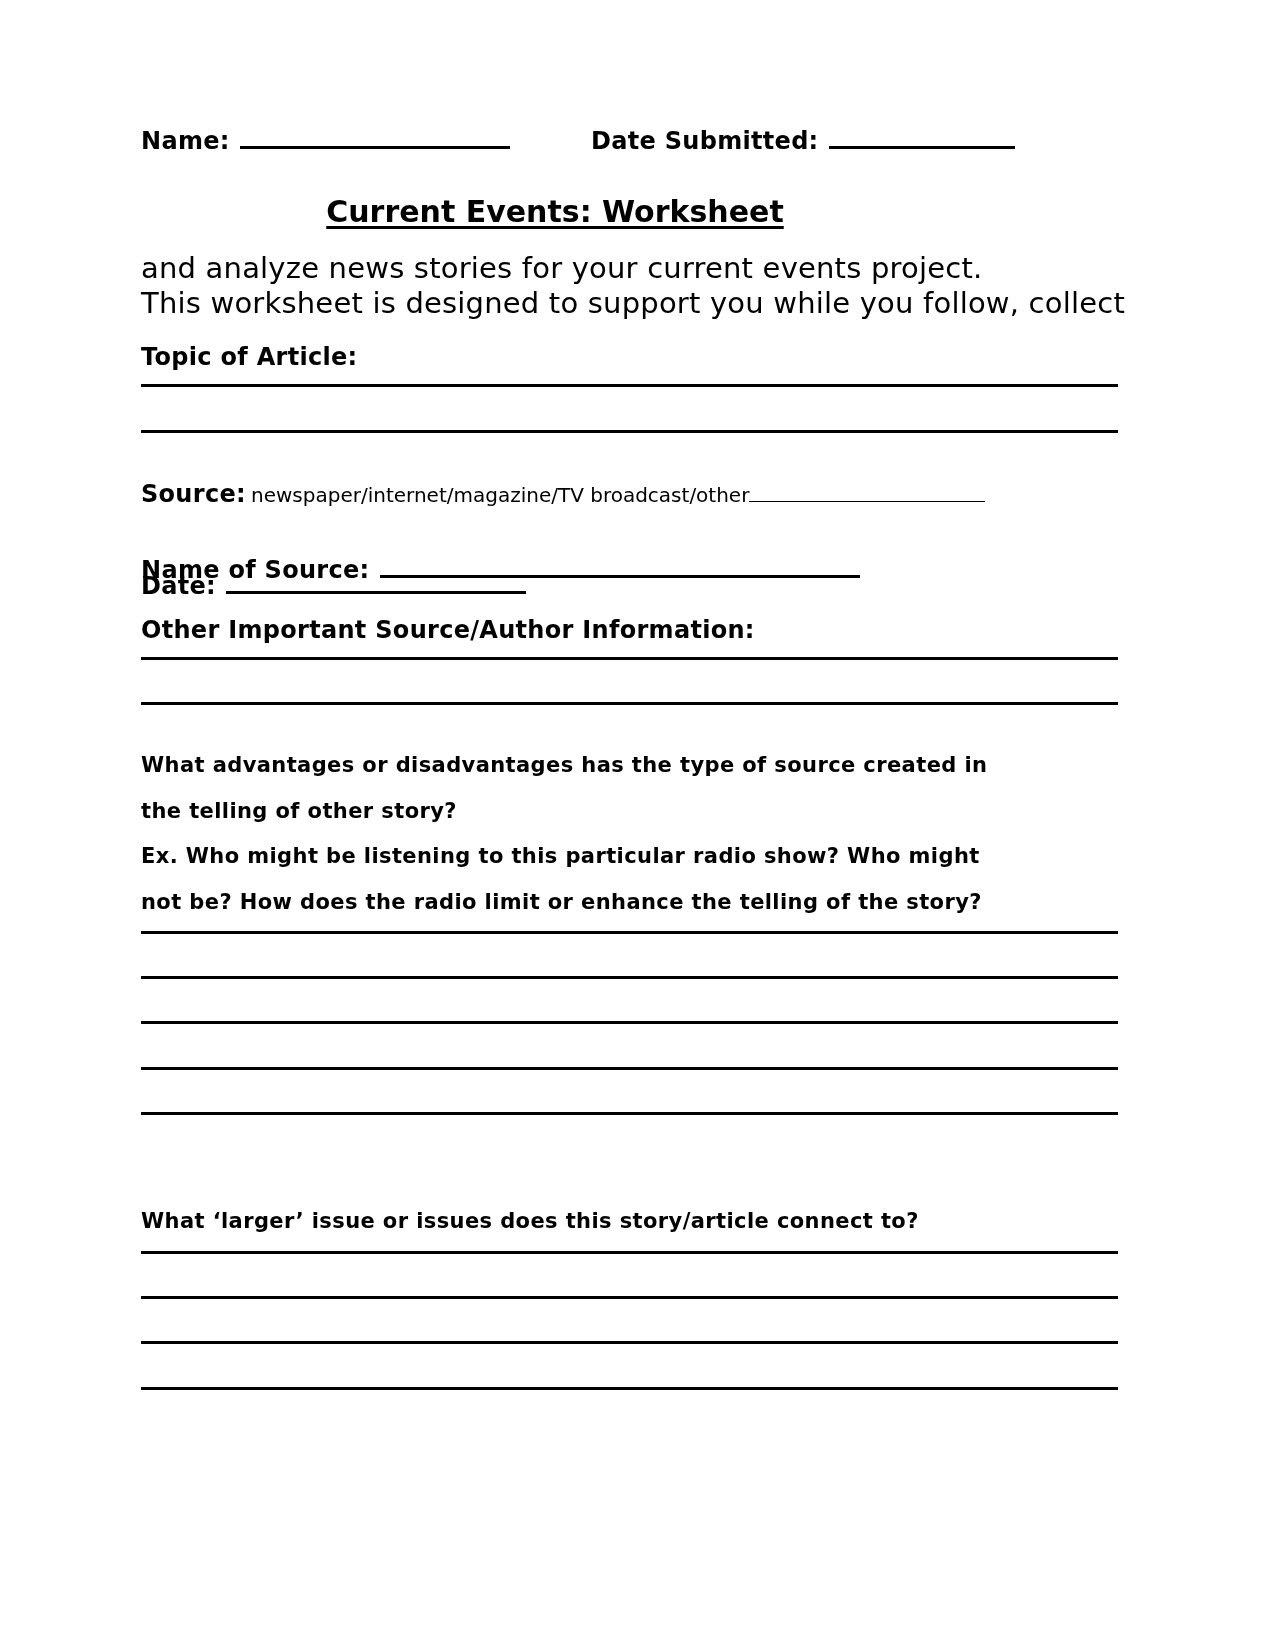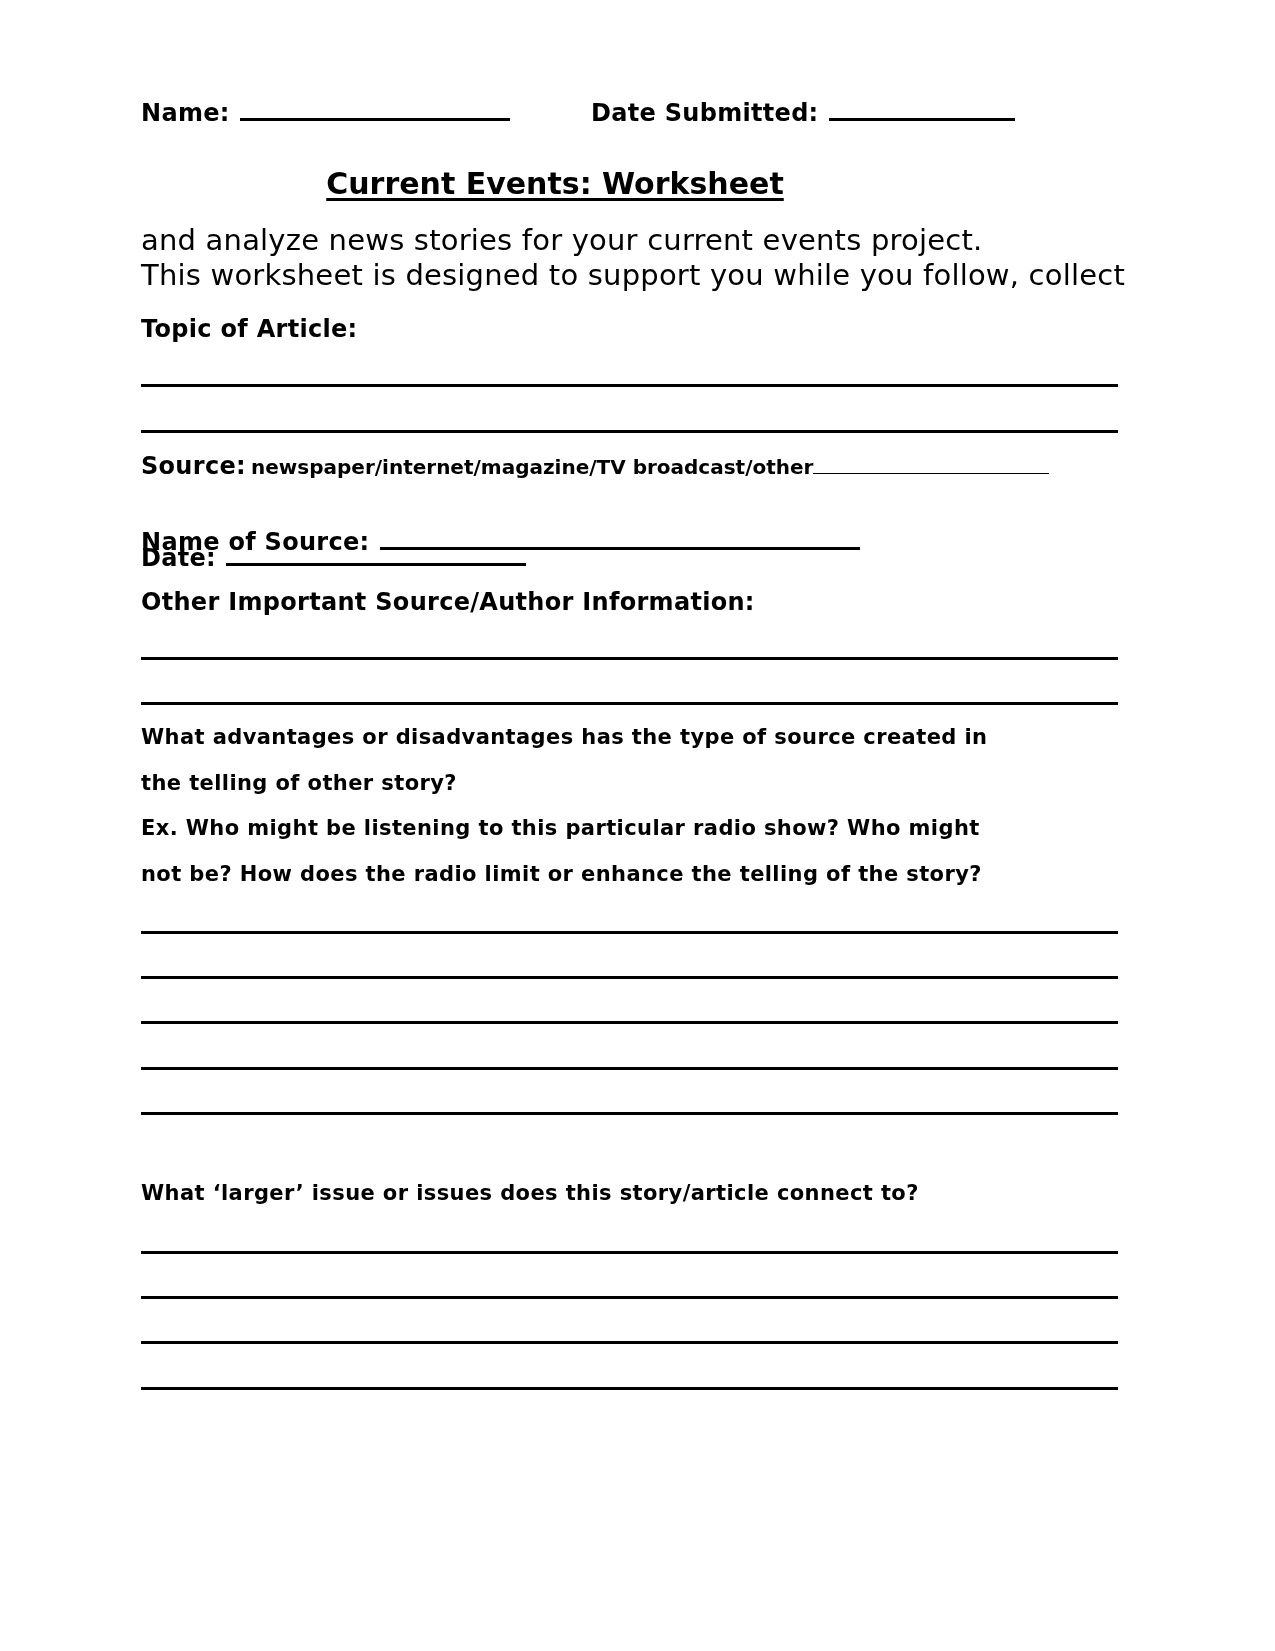--- a/index.html
+++ b/index.html
@@ -4,7 +4,7 @@
 <style>
   html, body { margin: 0; padding: 0; background: #ffffff; }
   body { width: 1275px; height: 1651px; position: relative; overflow: hidden; color: #000; font-family: "DejaVu Sans", sans-serif; }
-  .abs { position: absolute; white-space: nowrap; }
+  .abs { position: absolute; white-space: nowrap; margin-top: 28px; }
   .lbl { font-size: 24px; font-weight: bold; letter-spacing: 0.3px; }
   .blank { display: inline-block; border-bottom: 3px solid #000; vertical-align: baseline; height: 20px; margin-left: 10px; }
   .thin-blank { display: inline-block; border-bottom: 1.5px solid #000; height: 14px; vertical-align: baseline; }

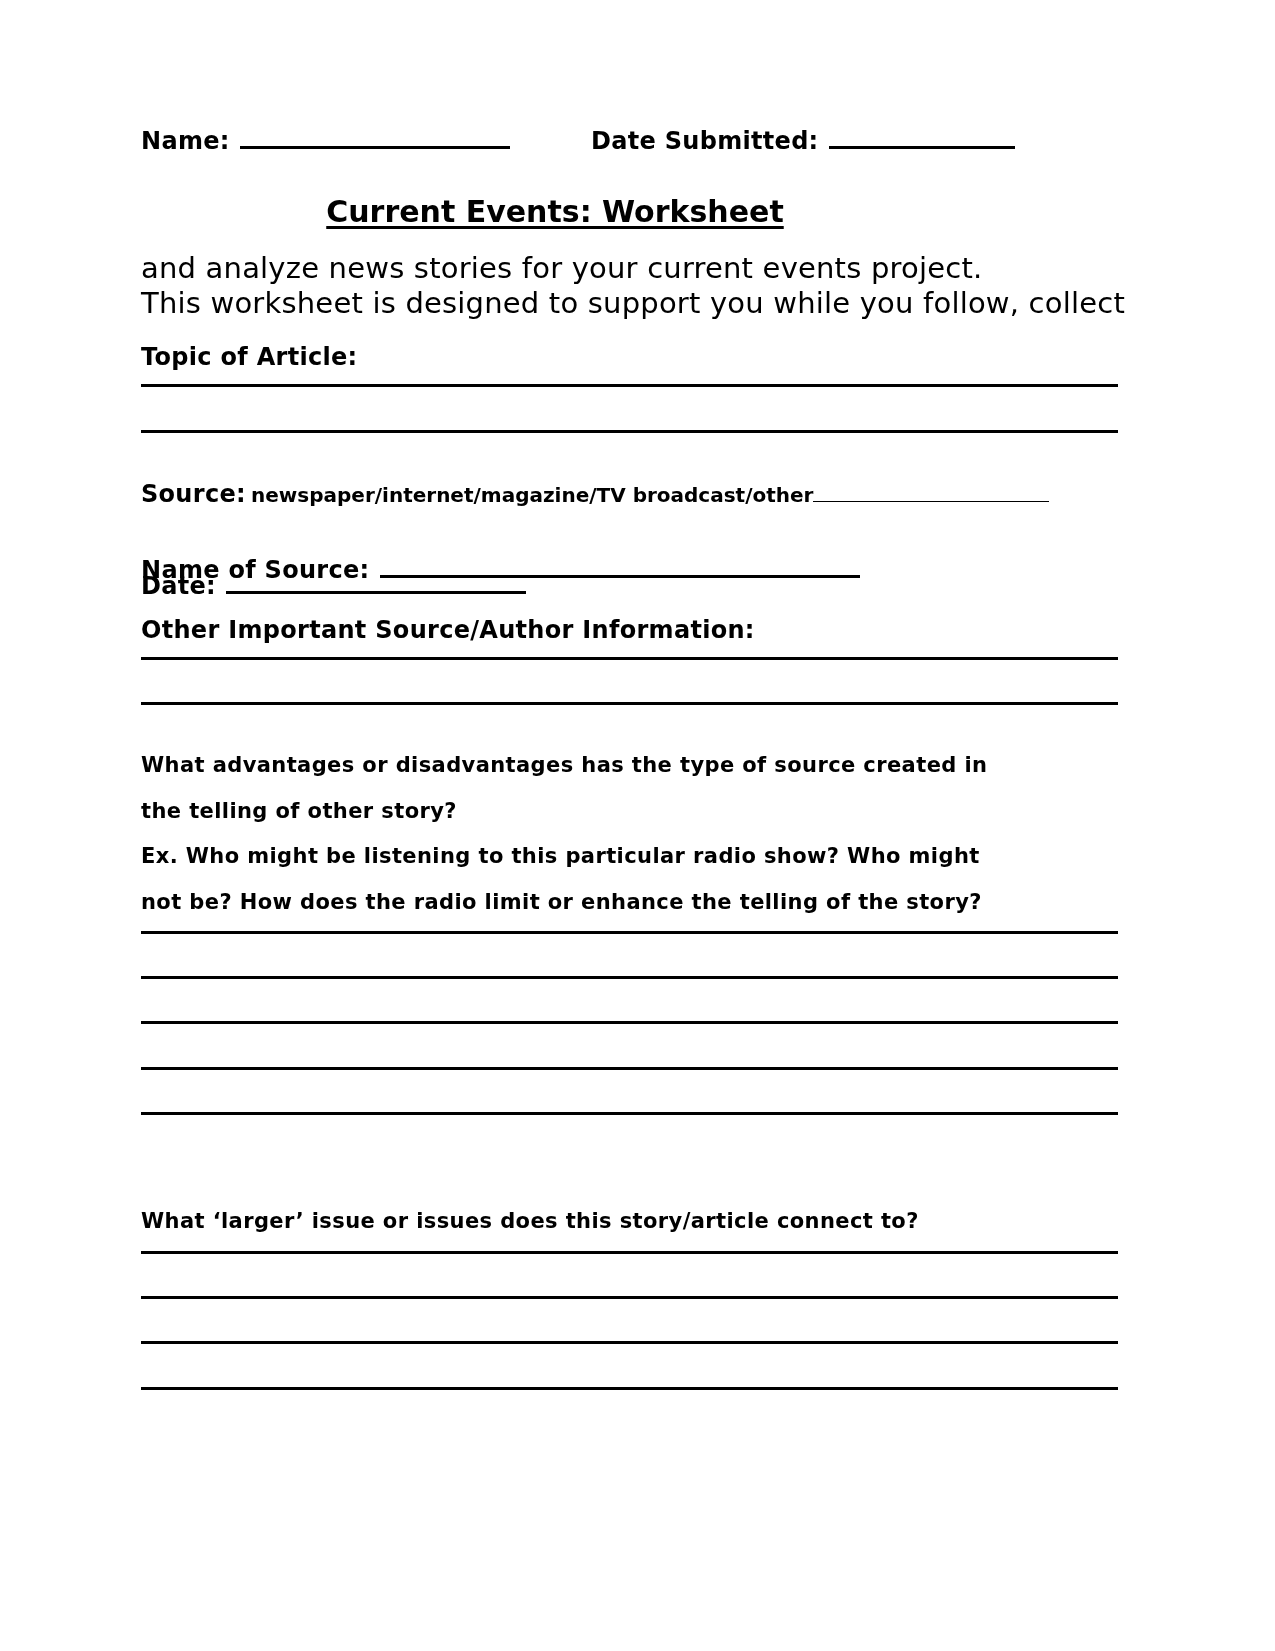--- a/index.html
+++ b/index.html
@@ -12,7 +12,7 @@
   .title { font-size: 30px; font-weight: bold; text-decoration: underline; text-underline-offset: 4px; }
   .intro { font-size: 29px; line-height: 35px; letter-spacing: 0.2px; }
   .q { font-size: 21px; font-weight: bold; letter-spacing: 0.4px; }
-  .small { font-size: 20px; font-weight: bold; }
+  .small { font-size: 20px; font-weight: normal; }
 </style>
 </head>
 <body>

